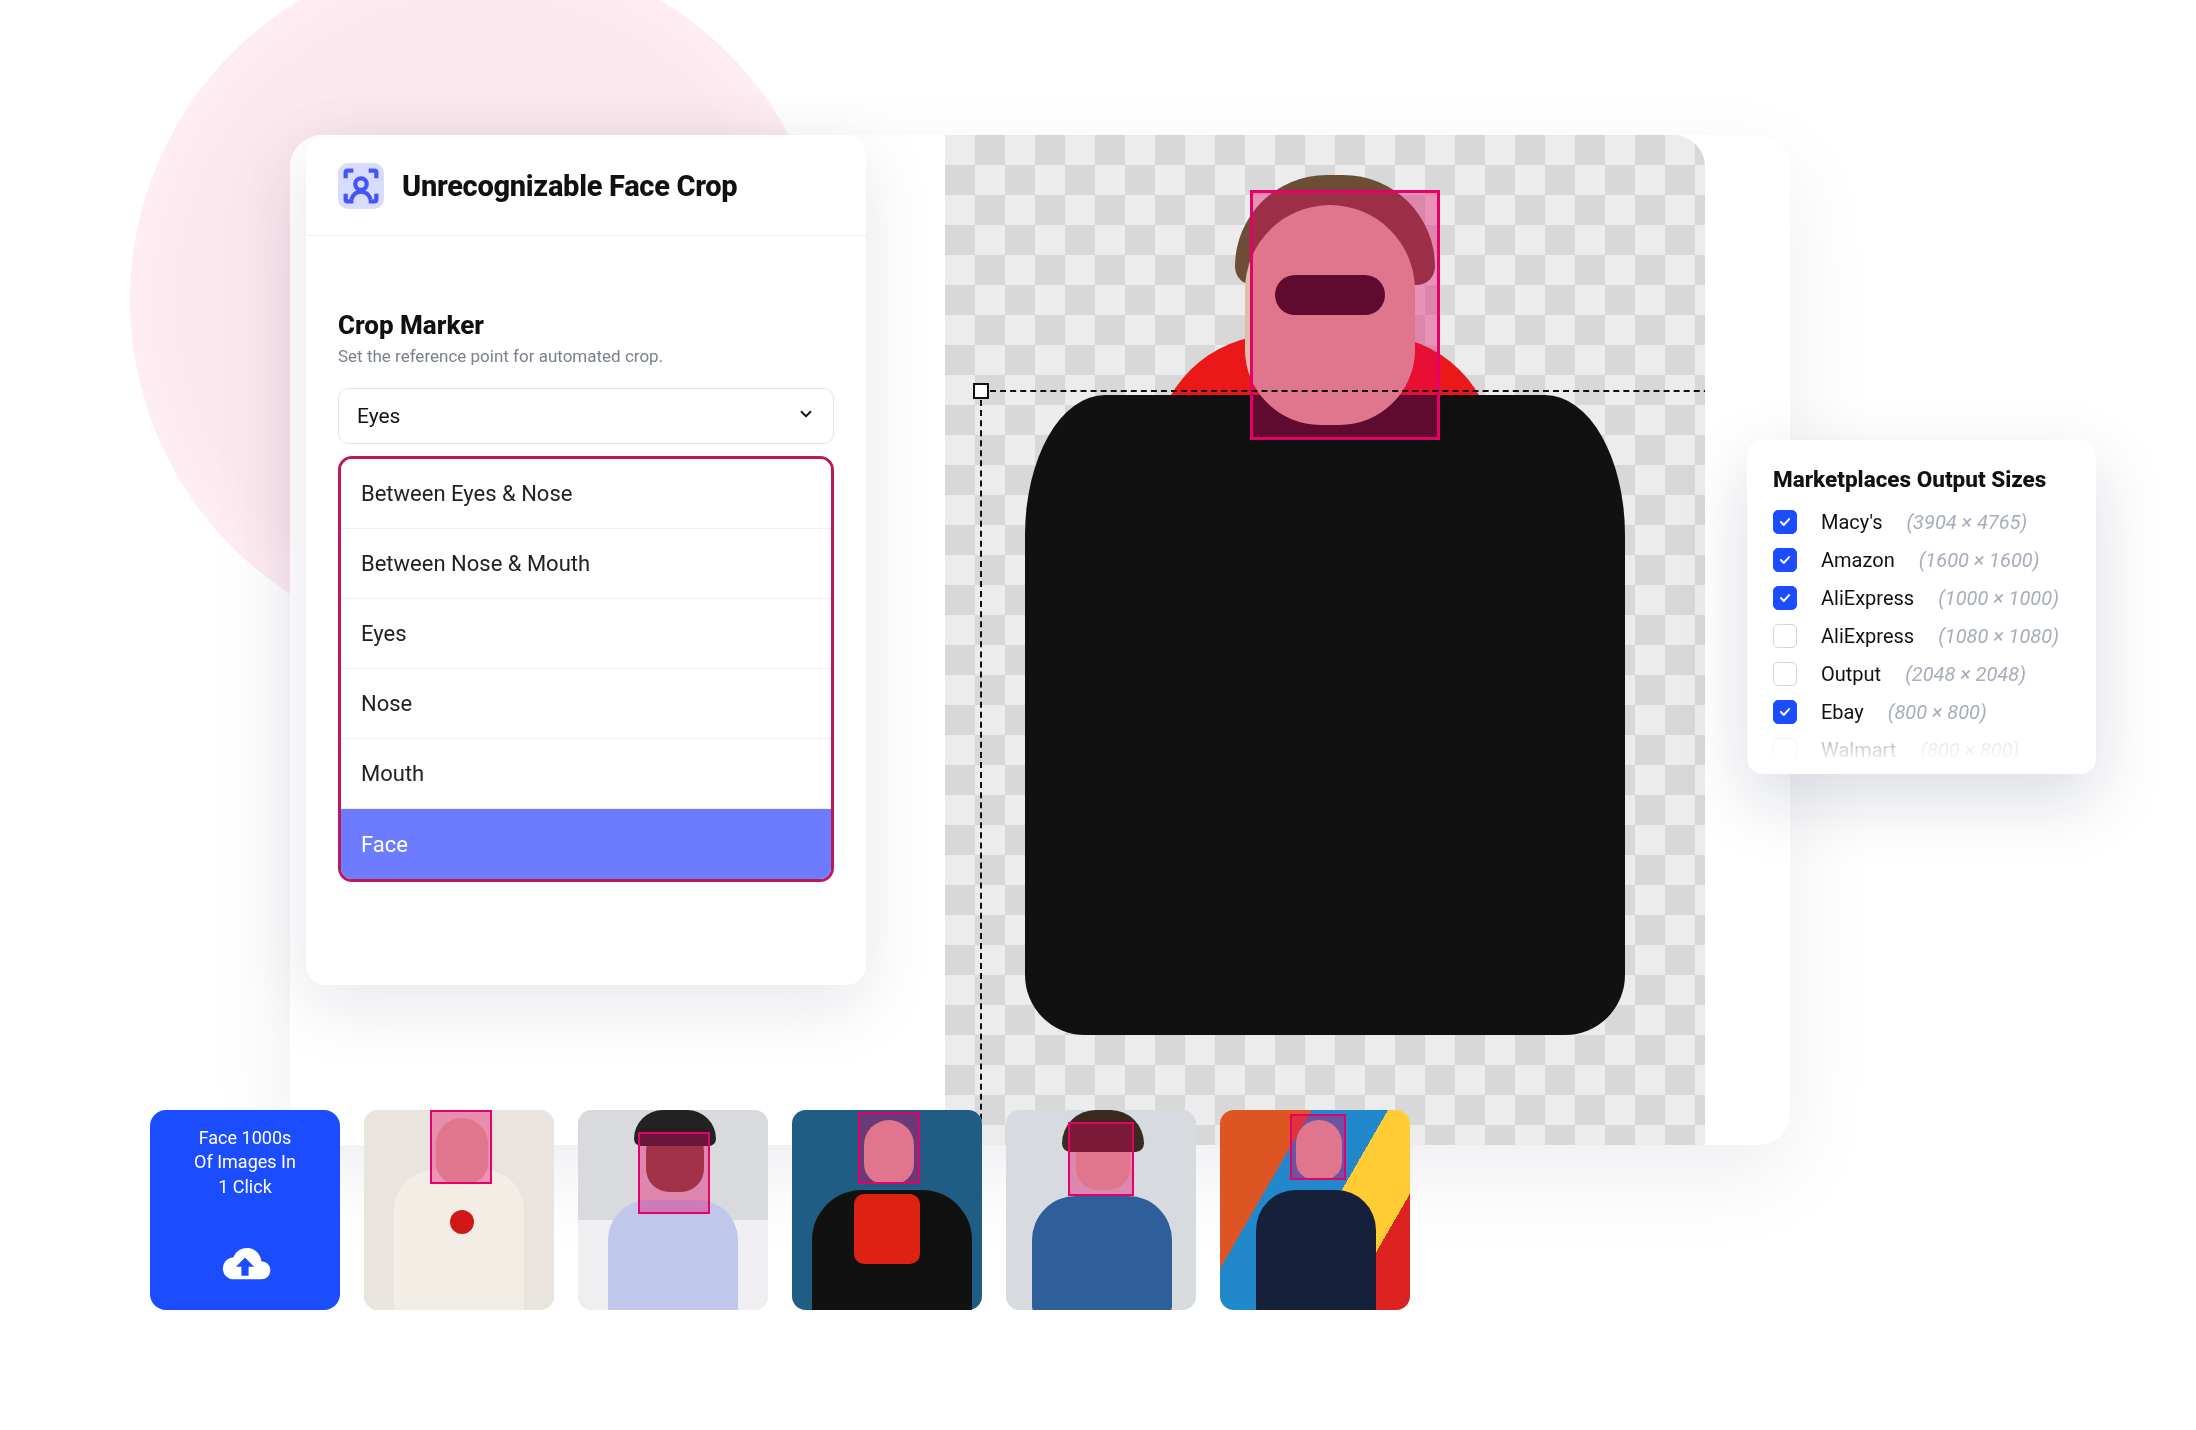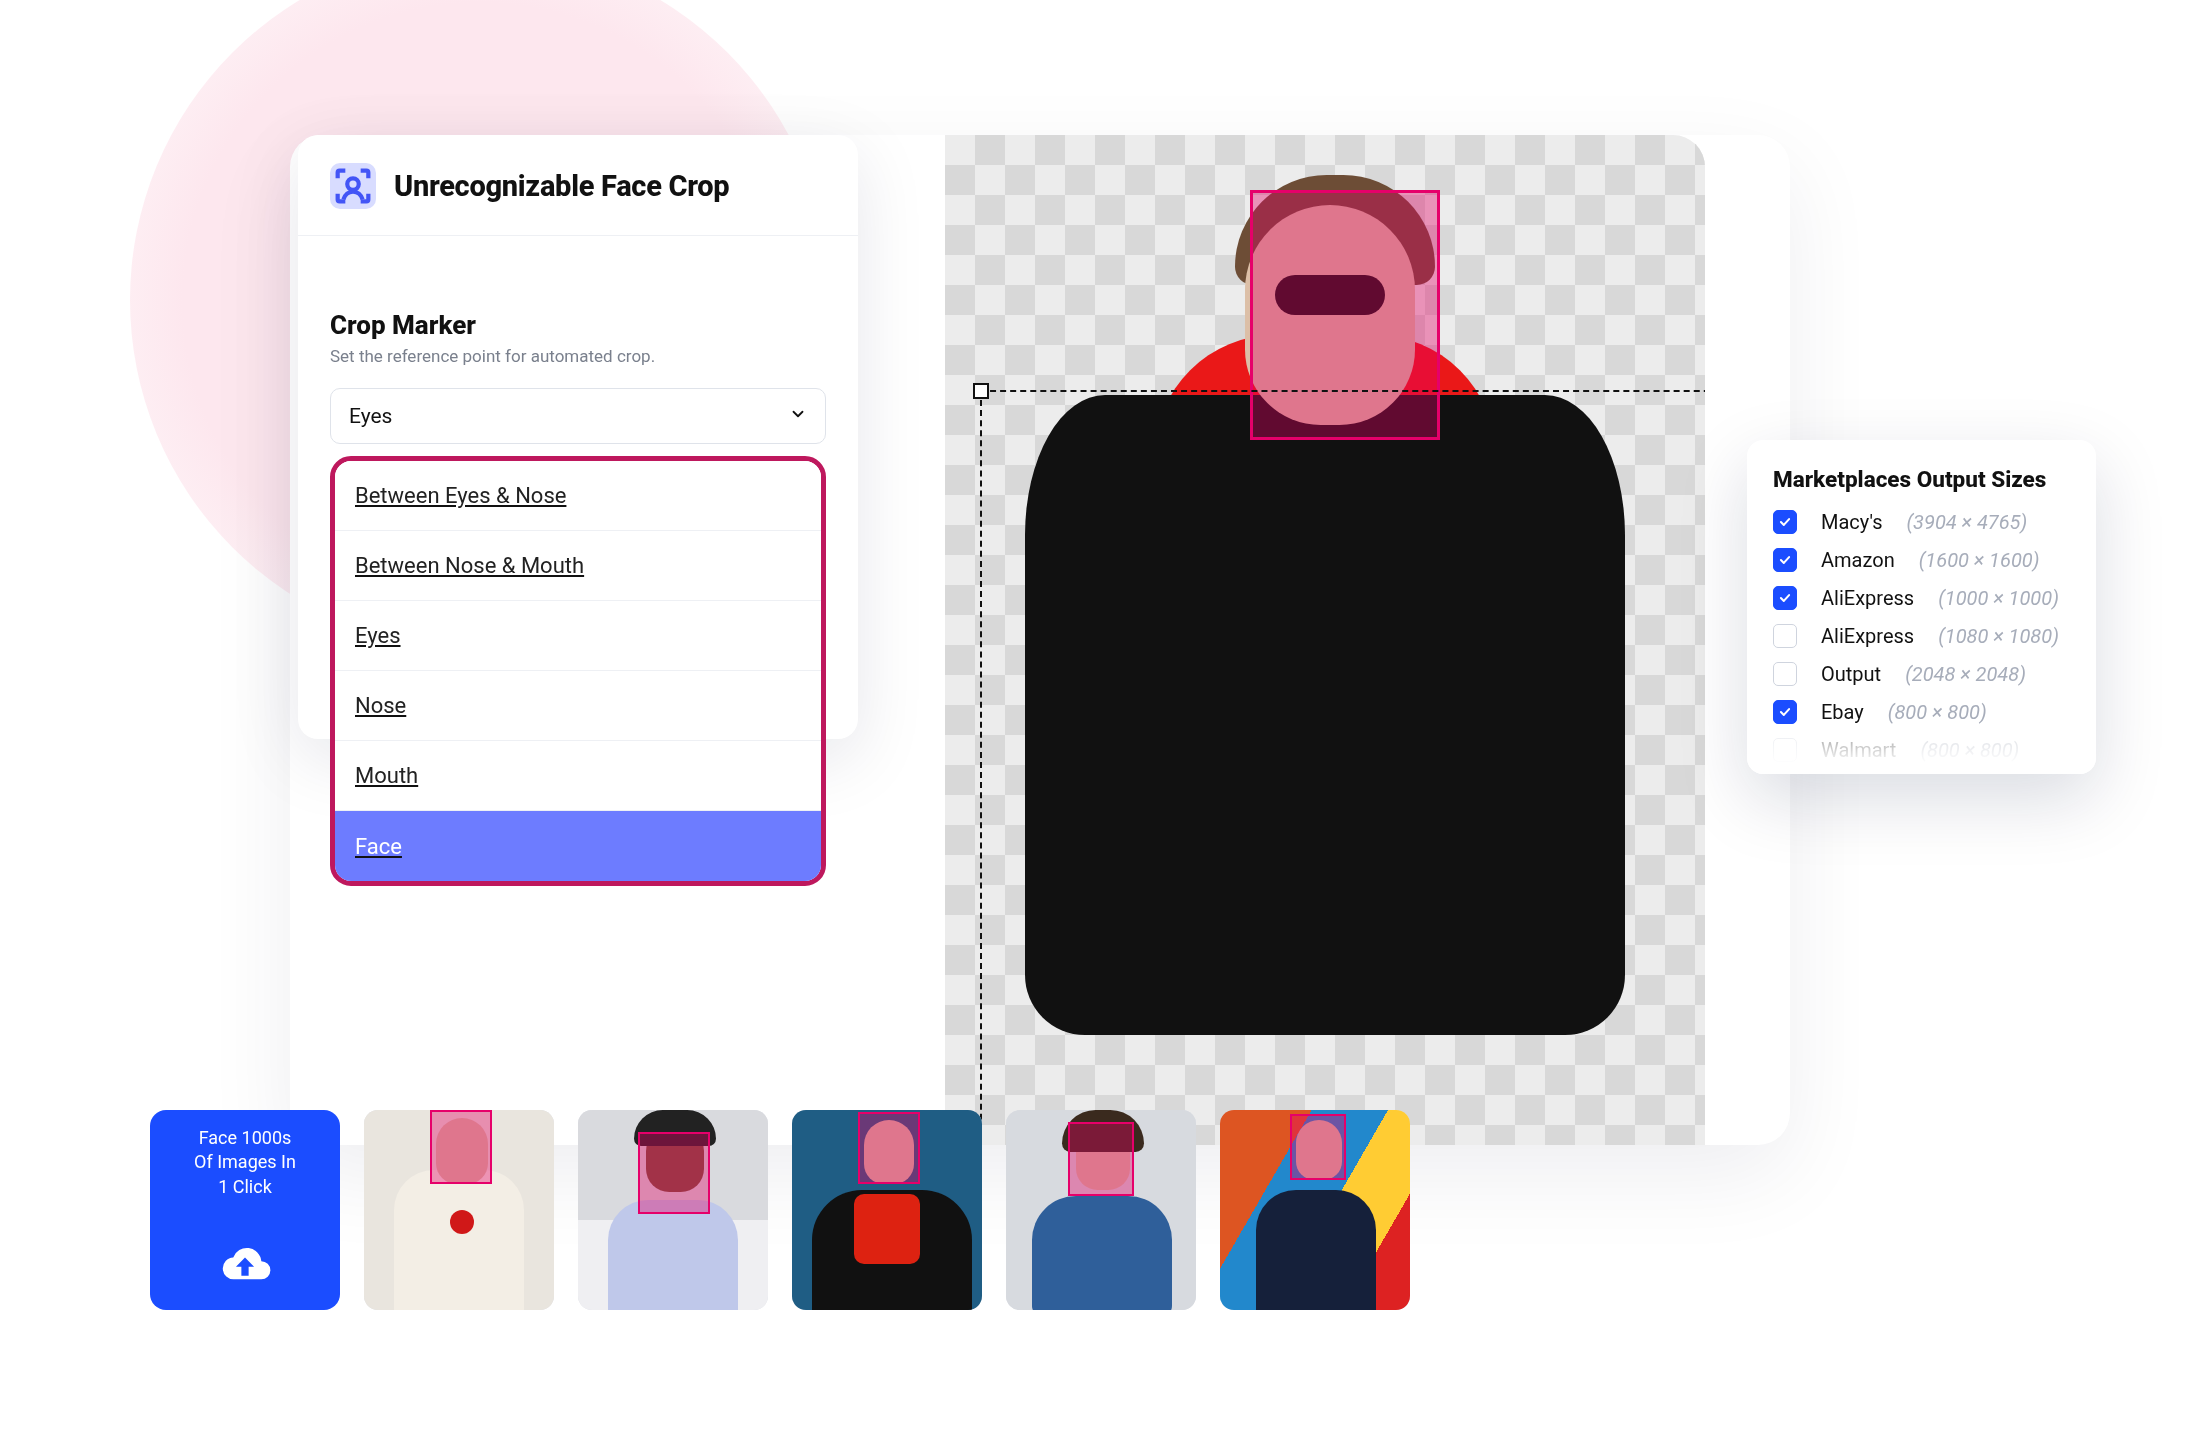--- a/index.html
+++ b/index.html
@@ -142,10 +142,10 @@
   
   .panel {
     position: absolute;
-    left: 298px;
+    left: 306px;
     top: 135px;
     width: 560px;
-    height: 604px;
+    height: 850px;
     background: #fff;
     border-radius: 20px;
     box-shadow: 0 20px 70px rgba(10,20,60,0.10);

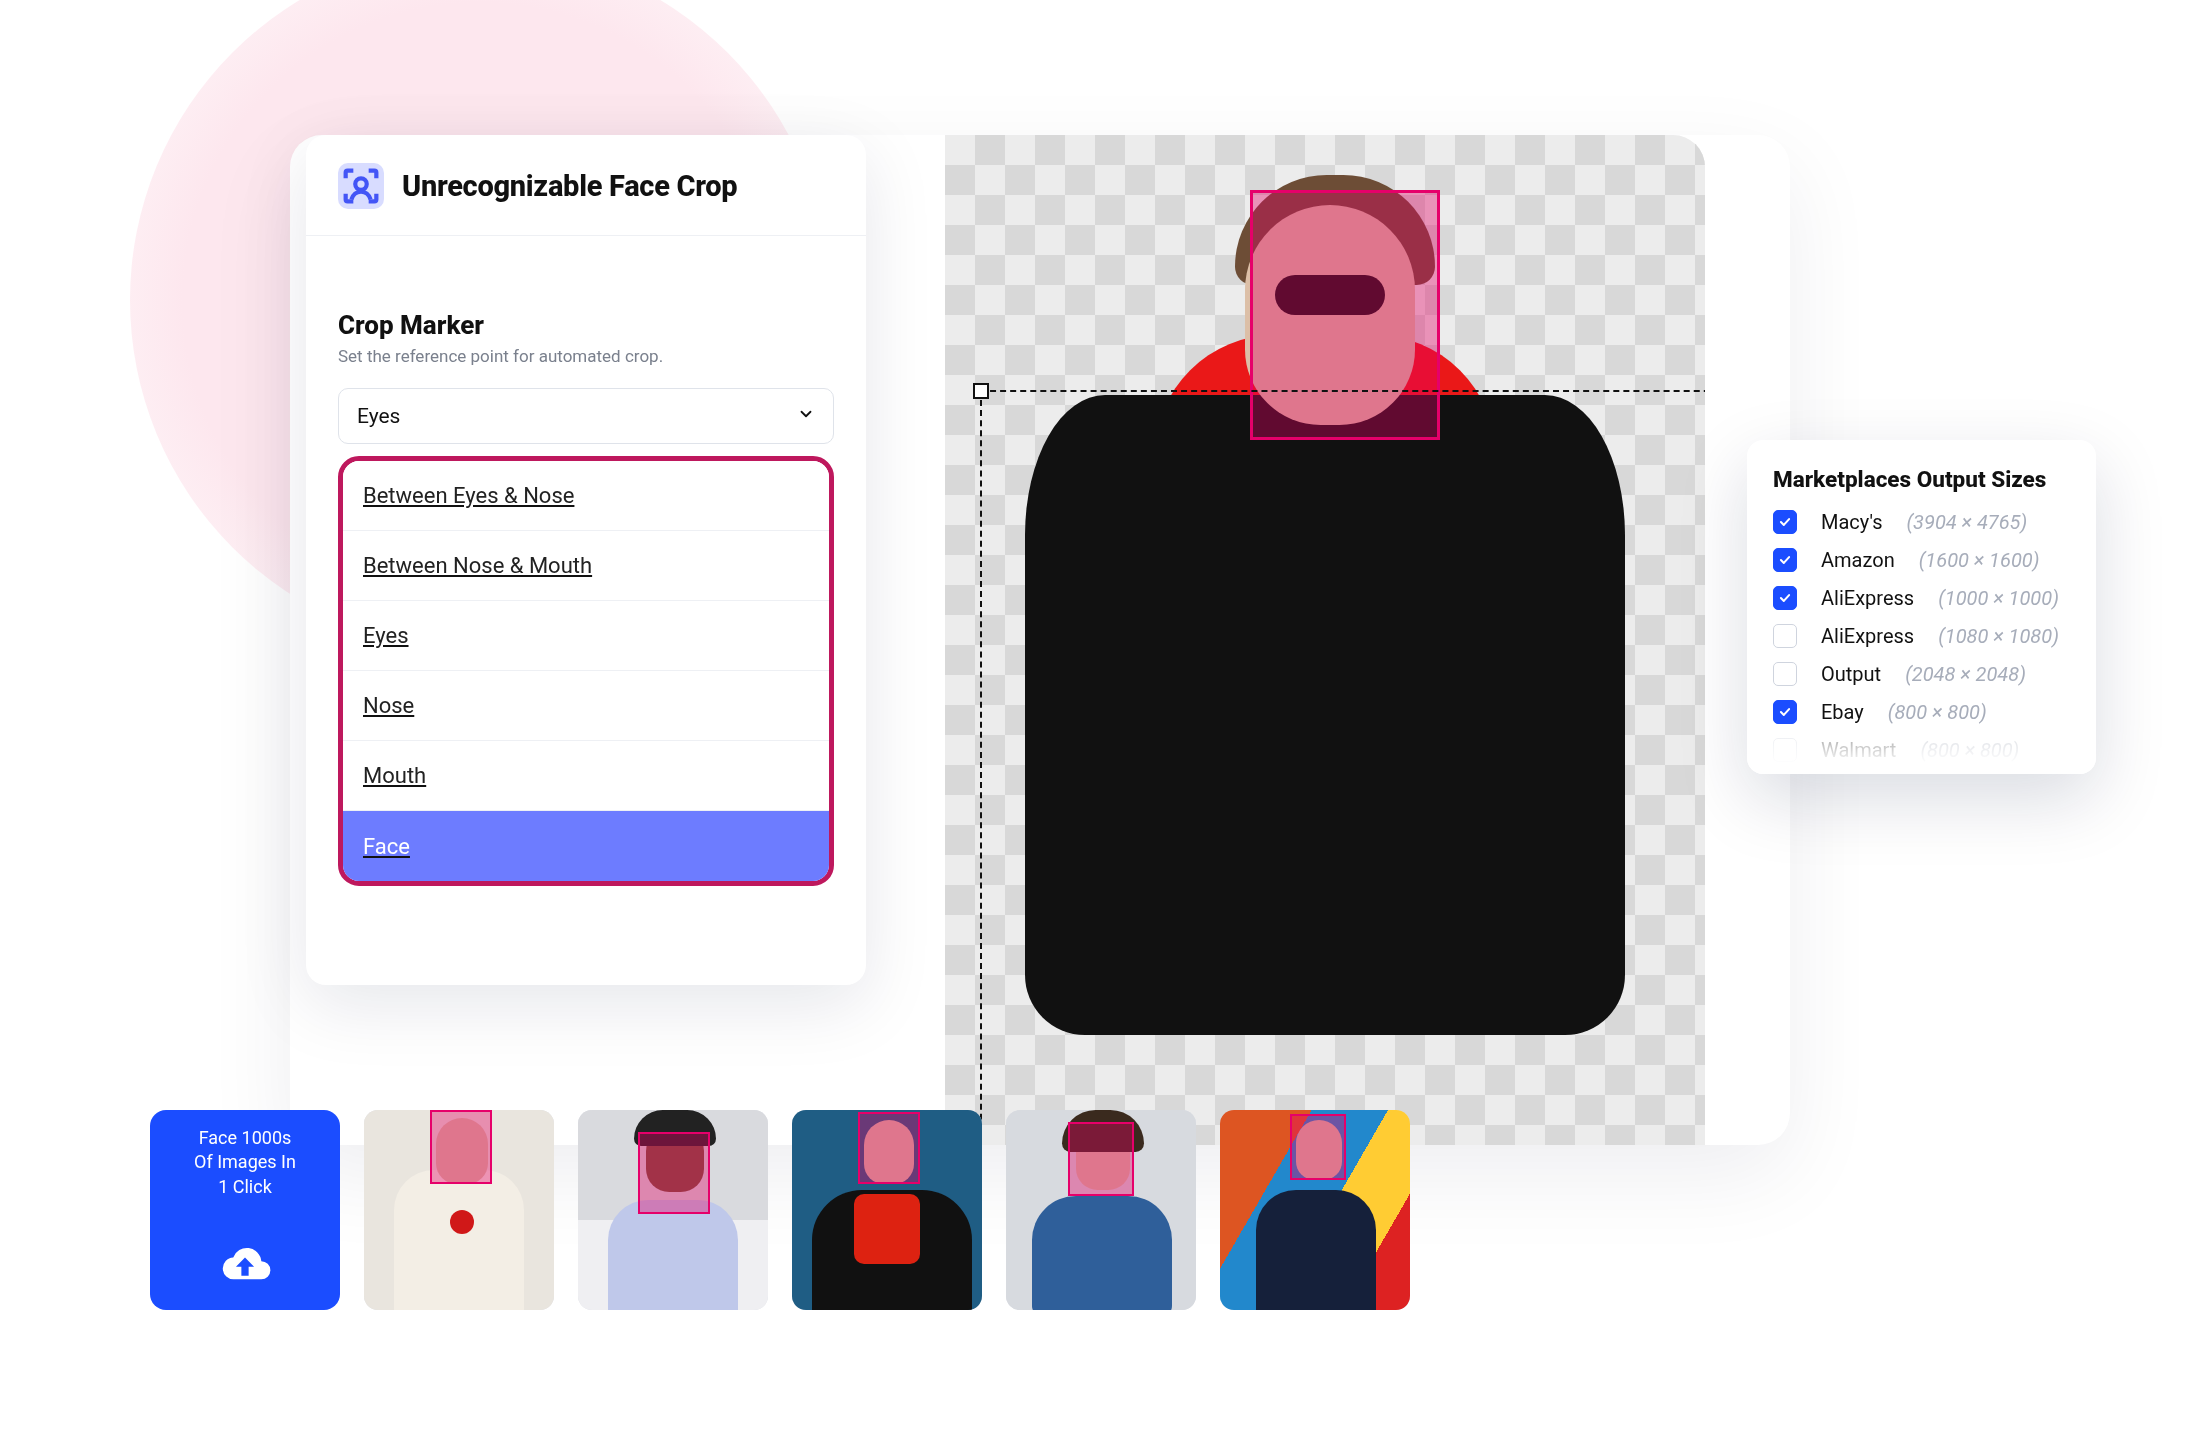--- a/index.html
+++ b/index.html
@@ -207,10 +207,9 @@
   }
 
   .options {
-    border: 5px solid #be185d;
-    border-radius: 21px;
+    border: 3px solid #be185d;
+    border-radius: 14px;
     overflow: hidden;
-    text-decoration: underline;
   }
   .option {
     height: 70px;

